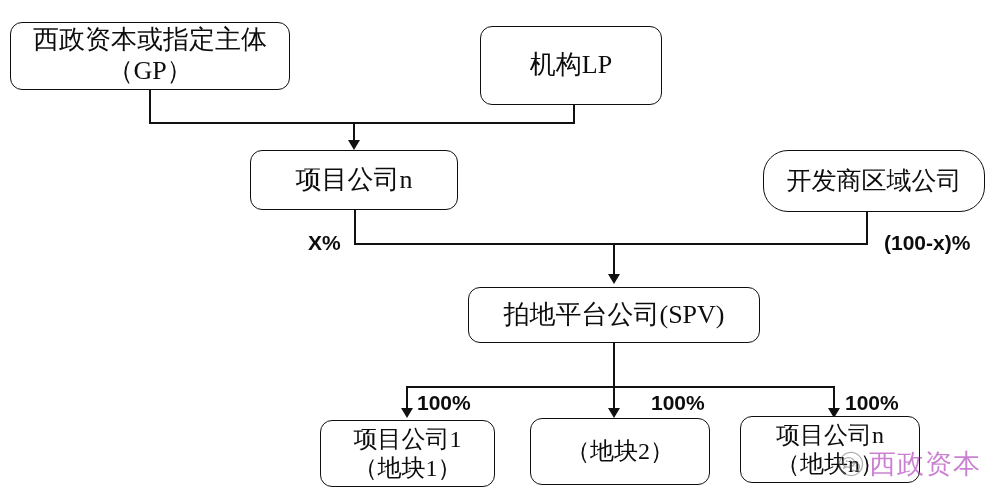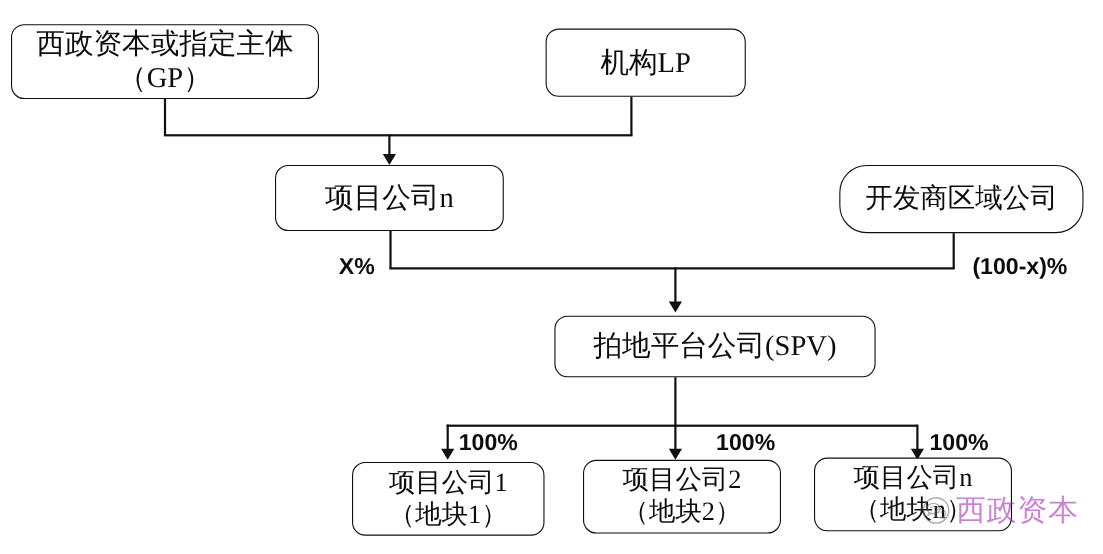--- a/index.html
+++ b/index.html
@@ -108,7 +108,7 @@
     <span class="line2">（GP）</span>
   </div>
 
-  <div class="node t26" style="left:496px; top:26px; width:182px; height:62px;">
+  <div class="node t26" style="left:480px; top:26px; width:182px; height:79px;">
     <span class="line1">机构LP</span>
   </div>
 

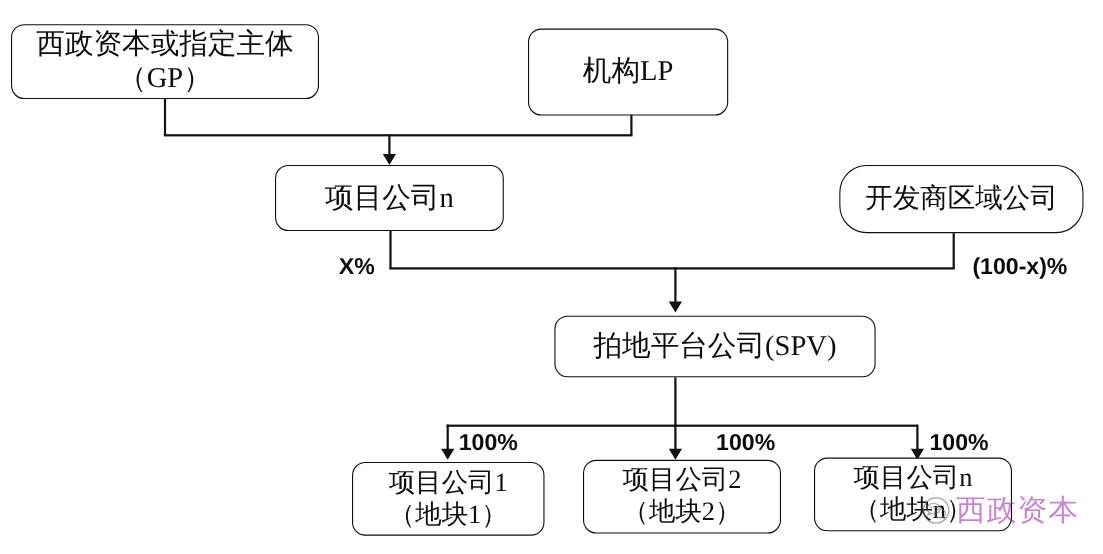--- a/index.html
+++ b/index.html
@@ -139,7 +139,7 @@
   <span class="elabel" style="left:308px; top:231px;">X%</span>
   <span class="elabel" style="left:884px; top:231px;">(100-x)%</span>
 
-  <div class="node t26" style="left:468px; top:287px; width:292px; height:56px;margin-left:36px;">
+  <div class="node t26" style="left:468px; top:287px; width:292px; height:56px;">
     <span class="line1">拍地平台公司(SPV)</span>
   </div>
 

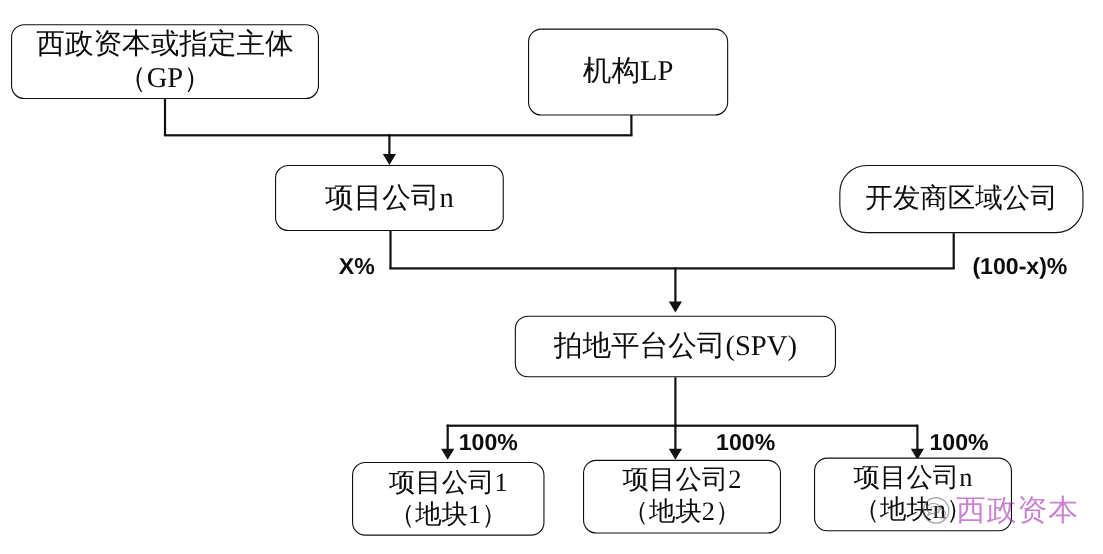--- a/index.html
+++ b/index.html
@@ -164,7 +164,6 @@
   </div>
 
   <div class="node t24" style="left:530px; top:418px; width:180px; height:67px;">
-    <span class="line1">项目公司2</span>
     <span class="line2">（地块2）</span>
   </div>
 

